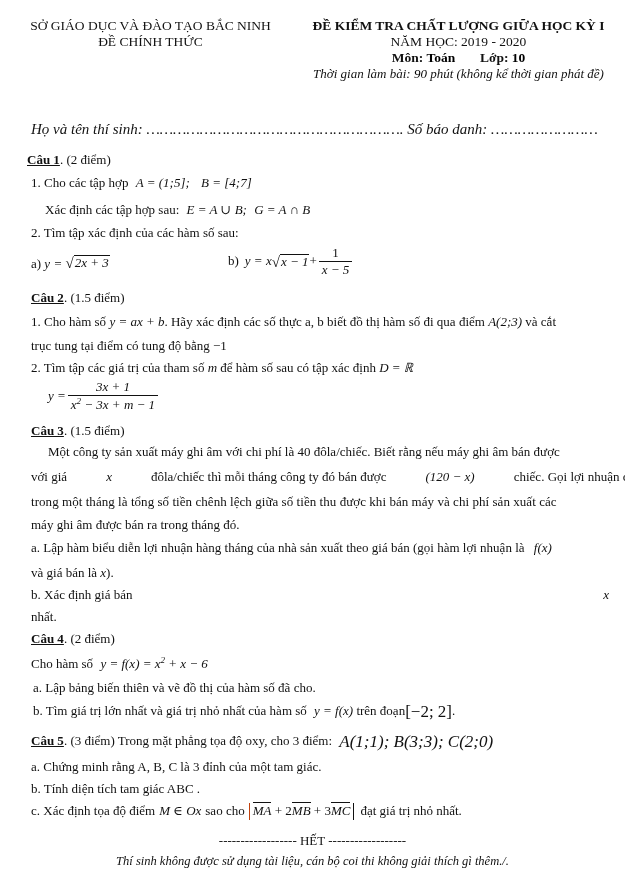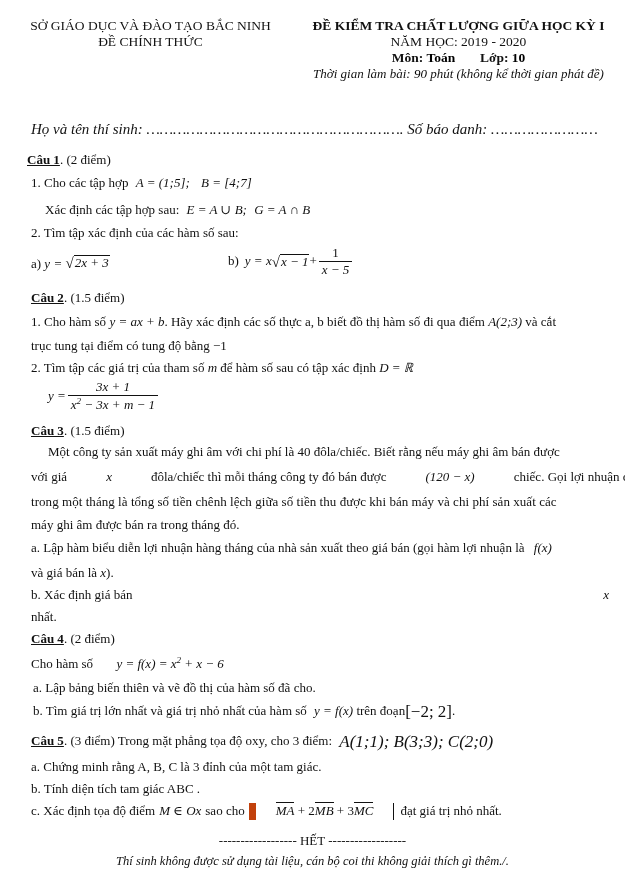--- a/index.html
+++ b/index.html
@@ -159,7 +159,7 @@
 </div>
 <div class="abs" style="left:31px; top:655px;">
   <span>Cho hàm số</span>
-  <span class="m" style="margin-left:20px;"><span>y = f(x) = x</span><sup>2</sup><span> + x − 6</span></span>
+  <span class="m" style="margin-left:4px;"><span>y = f(x) = x</span><sup>2</sup><span> + x − 6</span></span>
 </div>
 <div class="abs" style="left:33px; top:680px;">
   <span>a. Lập bảng biến thiên và vẽ đồ thị của hàm số đã cho.</span>

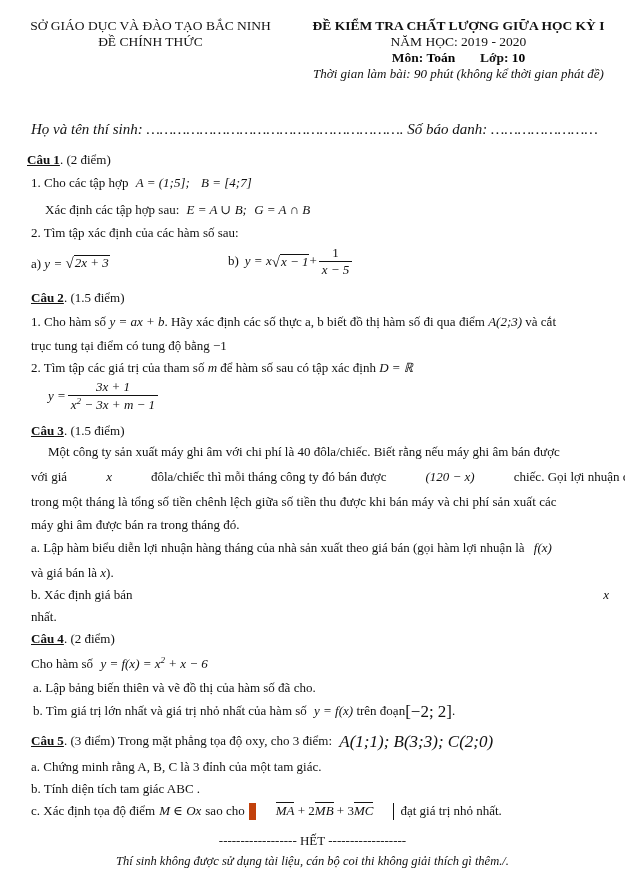--- a/index.html
+++ b/index.html
@@ -20,7 +20,7 @@
   .sqrt .rad { font-size: 15px; line-height: 1; }
   .sqrt .body { border-top: 1px solid #111; padding: 0 1px; line-height: 1.15; }
   .vec { border-top: 1px solid #111; font-style: italic; padding-top: 0; line-height: 1.1; }
-  .abs-bar { display: inline-block; border-left: 7px solid #c2410c; border-right: 1px solid #111; padding: 0 20px; line-height: 1.3; text-align: right; }
+  .abs-bar { display: inline-block; border-left: 1px solid #c2410c; border-right: 1px solid #111; padding: 0 3px; line-height: 1.3; text-align: right; }
   sup { font-size: 9px; vertical-align: 5px; }
 </style>
 </head>

